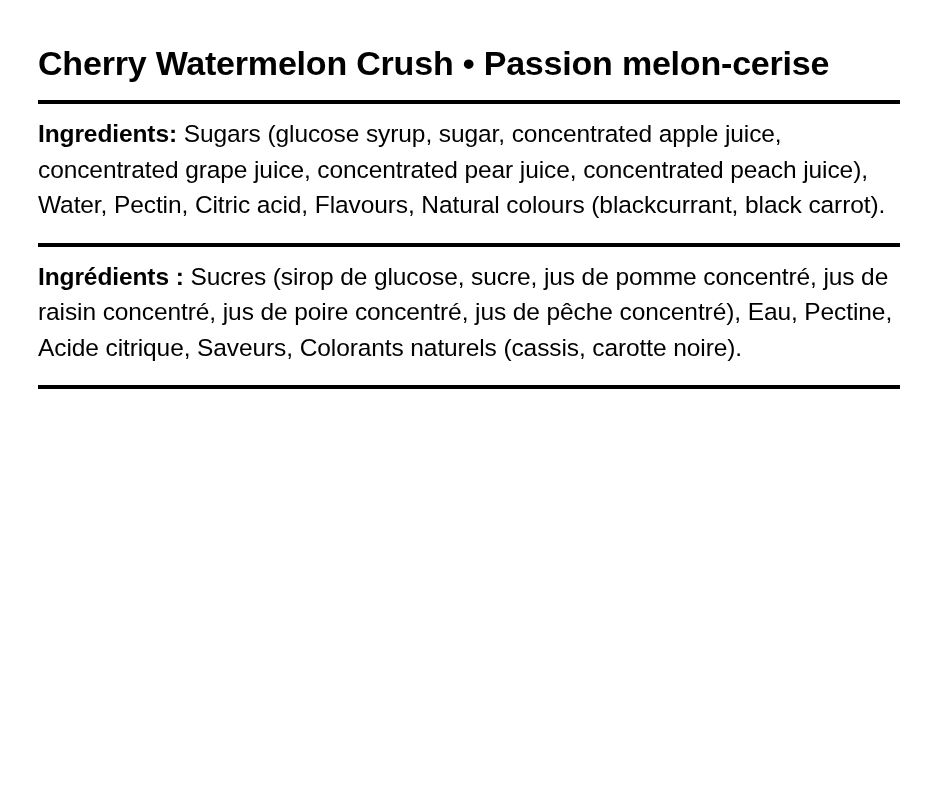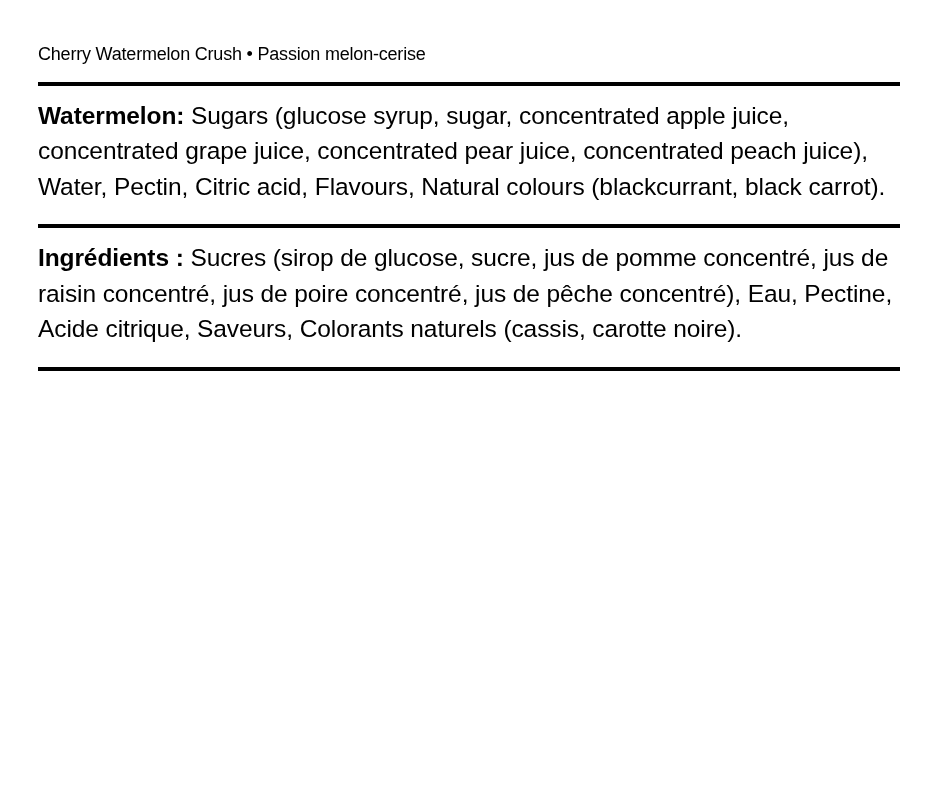--- a/index.html
+++ b/index.html
@@ -21,8 +21,8 @@
     width: 862px;
   }
   .product-title {
-    font-size: 18px;
-    font-weight: normal;
+    font-size: 34px;
+    font-weight: bold;
     letter-spacing: -0.2px;
     line-height: 1.15;
     margin: 0 0 0 0;

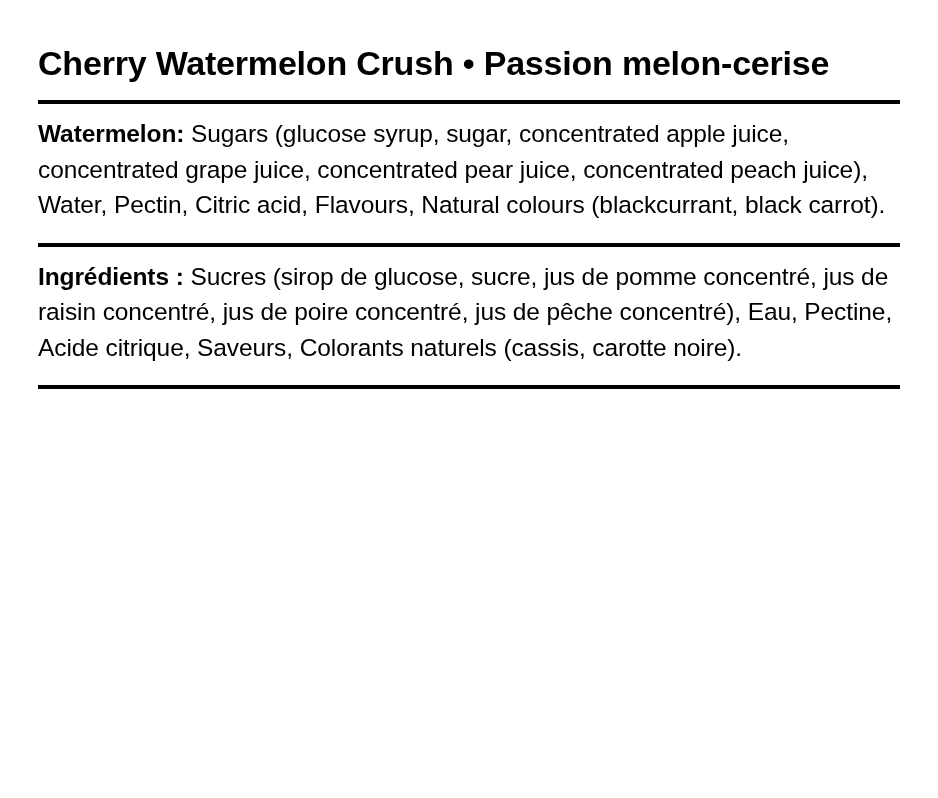--- a/index.html
+++ b/index.html
@@ -67,7 +67,7 @@
   <div class="rule rule-title"></div>
 
   <div class="section">
-    <p><span class="lead">Watermelon:</span><span> Sugars (glucose syrup, sugar, concentrated apple juice, concentrated grape juice, concentrated pear juice, concentrated peach juice), Water, Pectin, Citric acid, Flavours, Natural colours (blackcurrant, black carrot).</span></p>
+    <p><span class="lead">Ingredients:</span><span> Sugars (glucose syrup, sugar, concentrated apple juice, concentrated grape juice, concentrated pear juice, concentrated peach juice), Water, Pectin, Citric acid, Flavours, Natural colours (blackcurrant, black carrot).</span></p>
   </div>
 
   <div class="rule rule-mid"></div>

